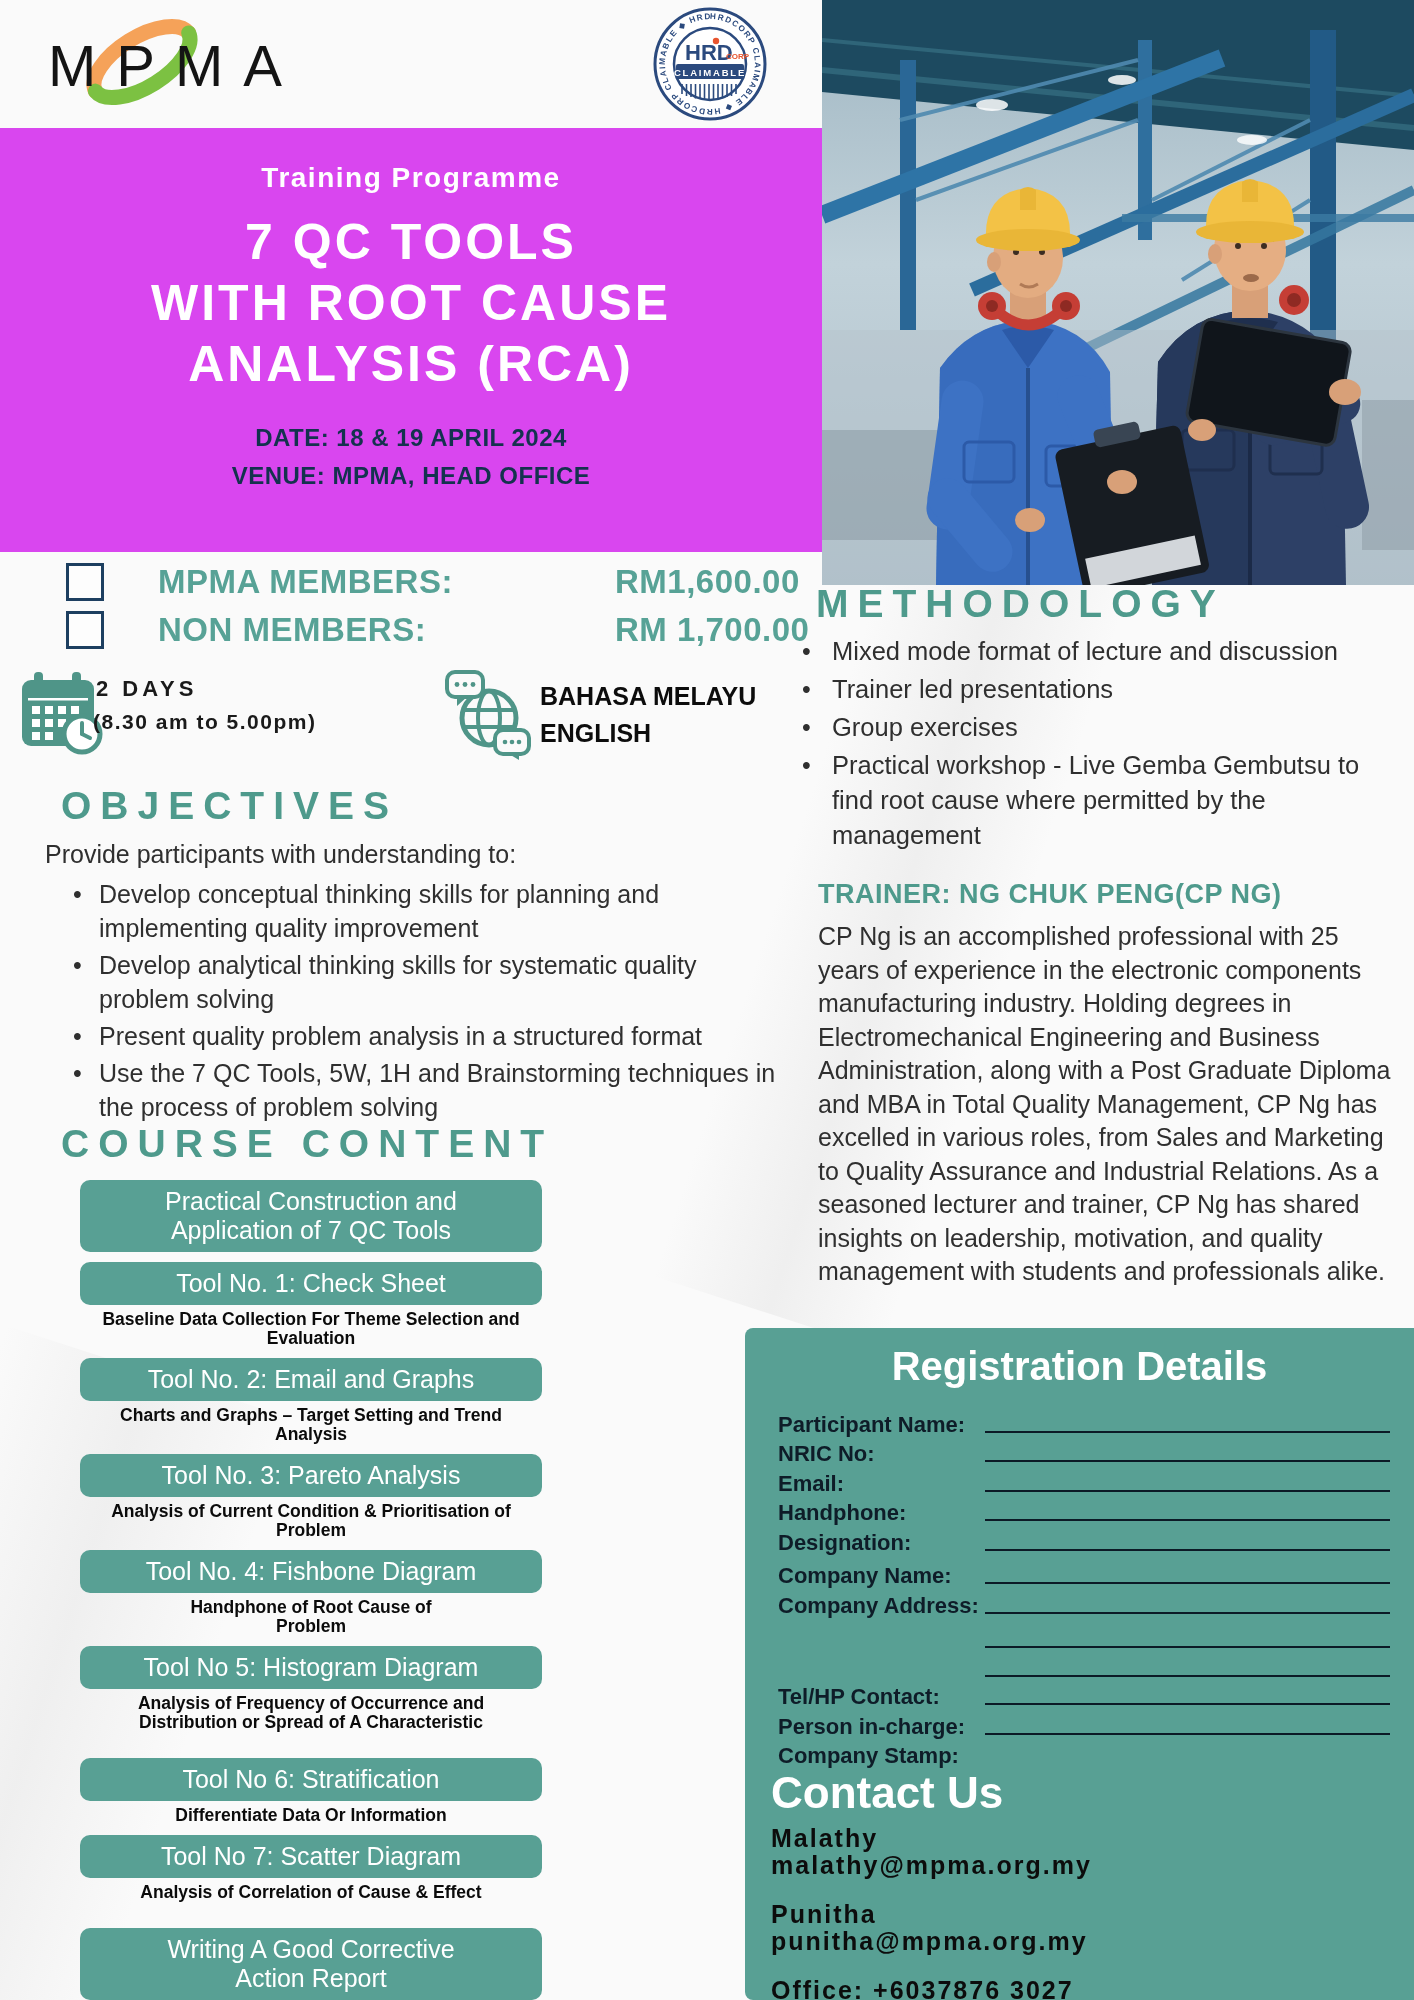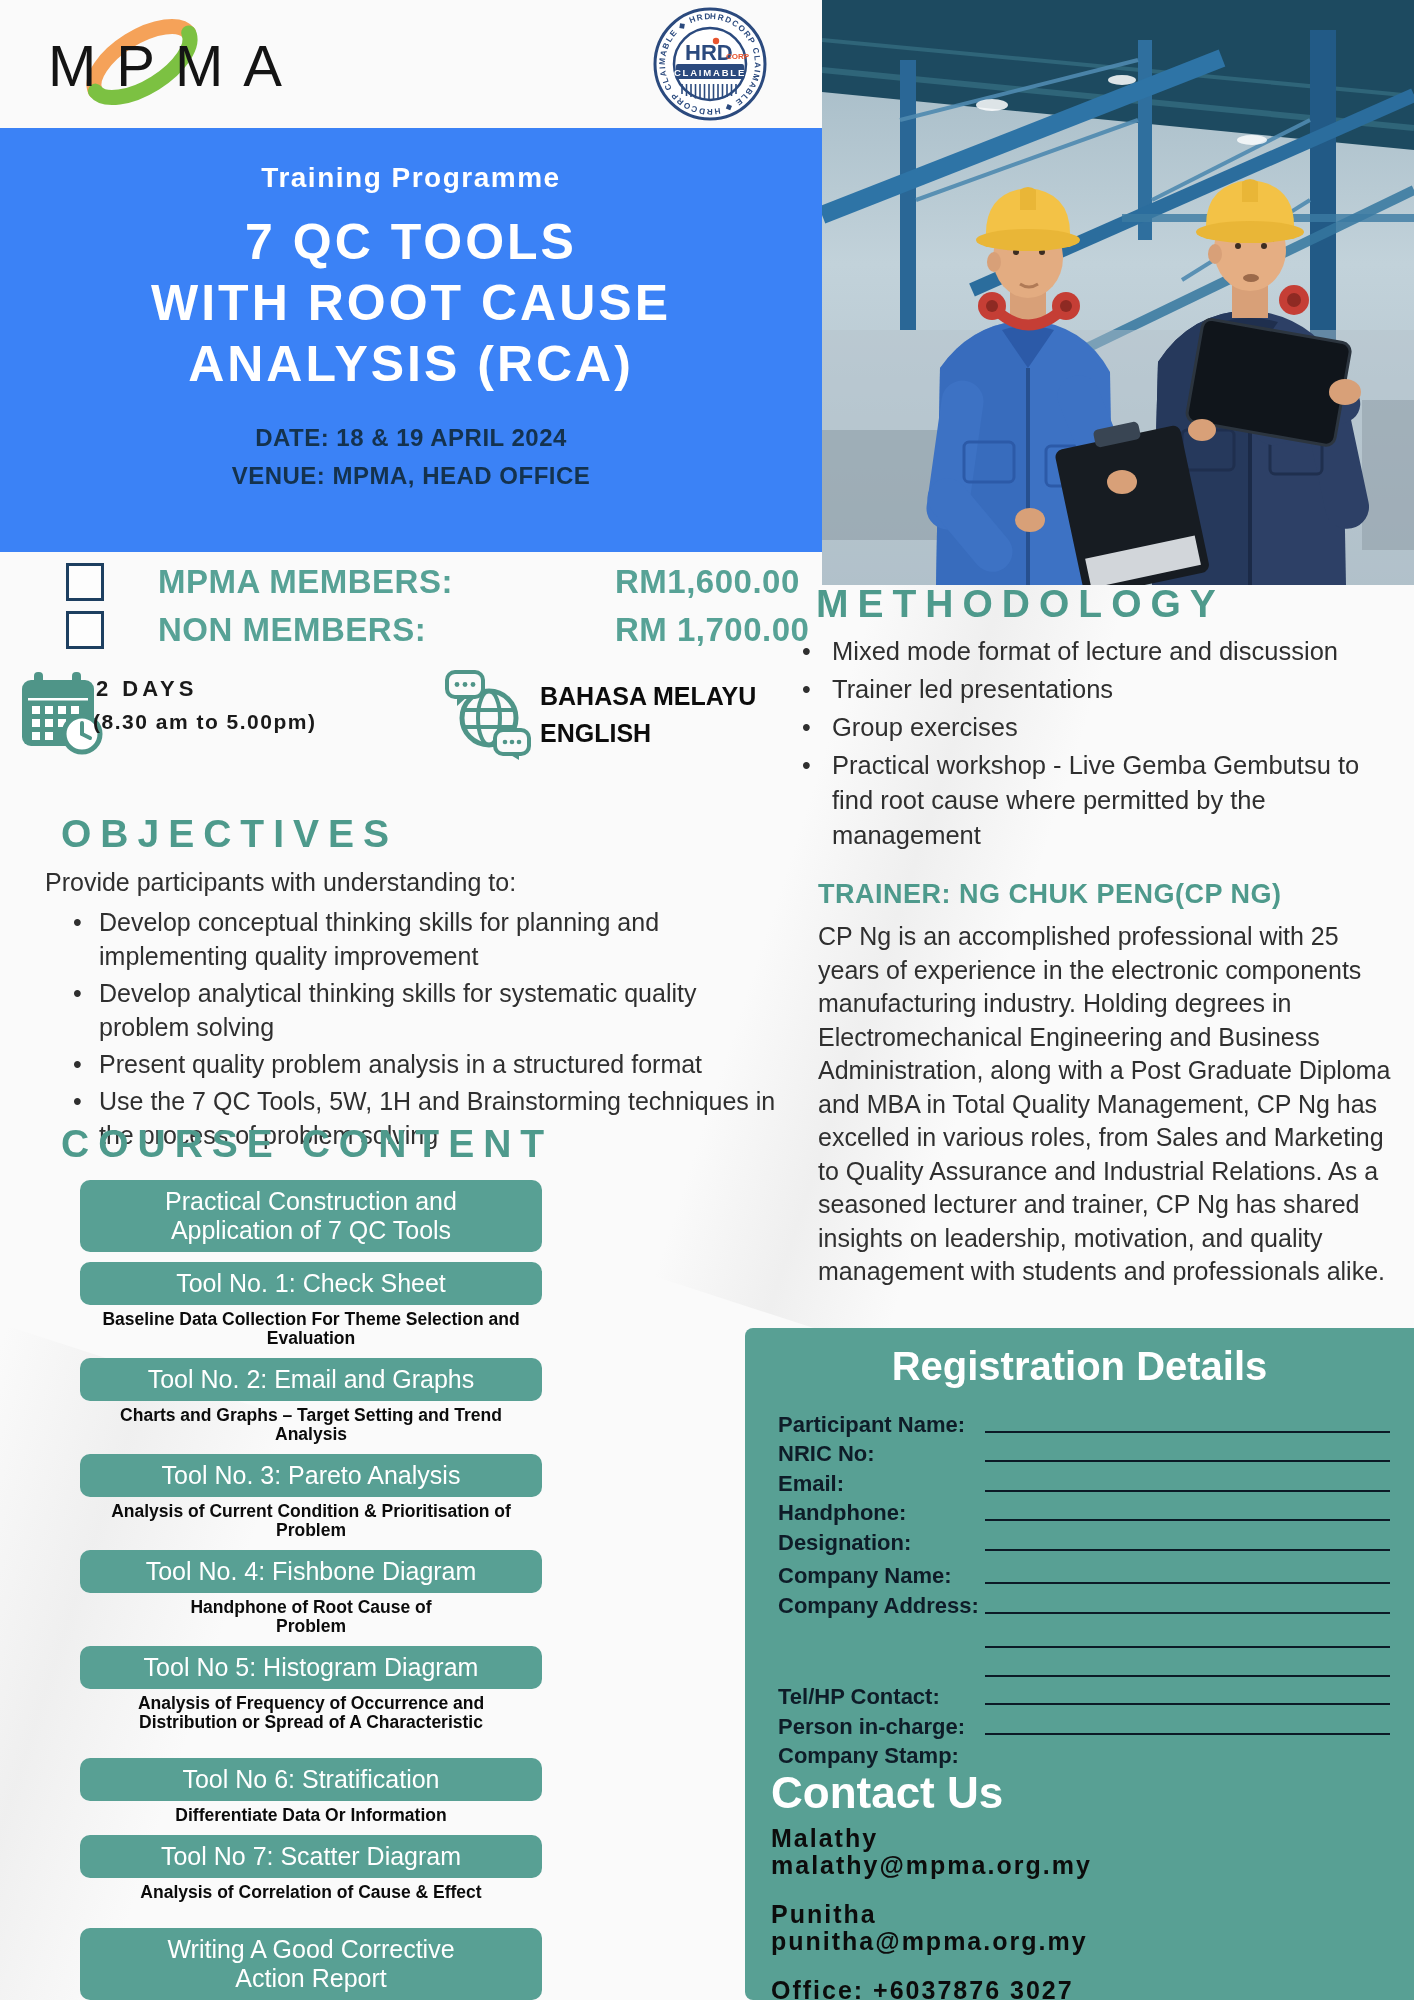--- a/index.html
+++ b/index.html
@@ -20,7 +20,7 @@
   #hrd-badge{left:652px;top:6px;width:116px;height:116px;}
 
   
-  #banner{left:0;top:128px;width:822px;height:424px;background:#3b82f6;color:#fff;text-align:center;}
+  #banner{left:0;top:128px;width:822px;height:424px;background:#d946ef;color:#fff;text-align:center;}
   #banner .kicker{margin-top:34px;font-size:28px;font-weight:bold;letter-spacing:1.5px;}
   #banner .title{margin-top:18px;font-weight:bold;font-size:50px;line-height:61px;letter-spacing:3px;}
   #banner .dateblock{margin-top:24px;font-size:24px;line-height:38px;font-weight:bold;color:#14324e;letter-spacing:.5px;}

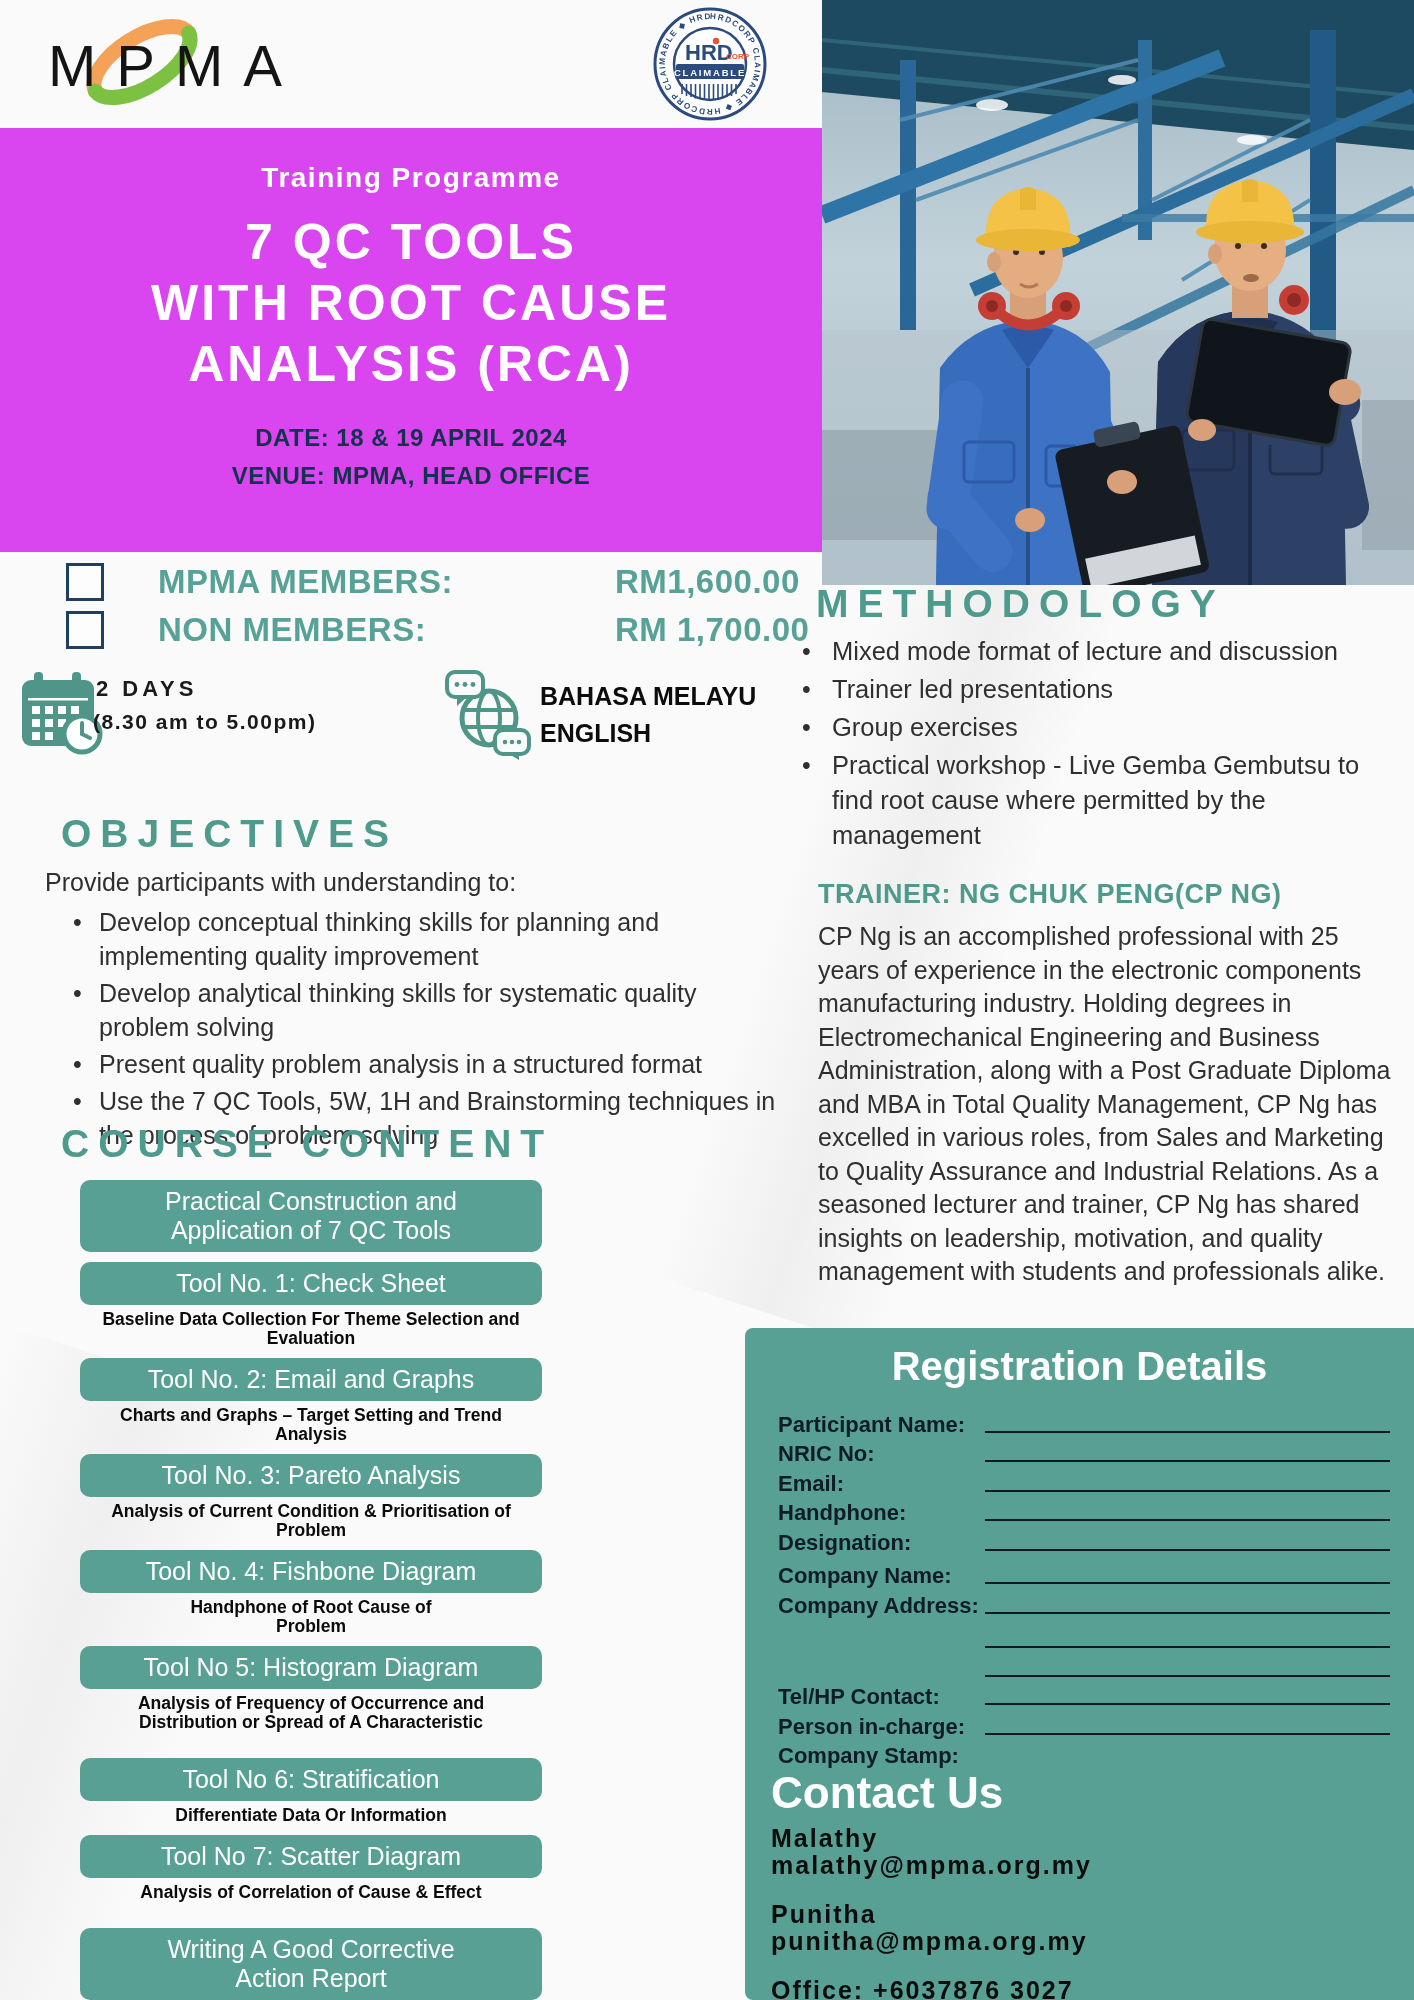--- a/index.html
+++ b/index.html
@@ -47,7 +47,7 @@
   .section-heading{font-size:39px;font-weight:bold;letter-spacing:9px;color:#4e9a8c;margin:0;}
 
   
-  #objectives{left:45px;top:812px;width:740px;}
+  #objectives{left:45px;top:784px;width:740px;}
   #objectives .section-heading{margin-left:16px;}
   #objectives .intro{margin-top:12px;font-size:25px;color:#2f2f2f;}
   .bullet-list{margin-top:8px;}

